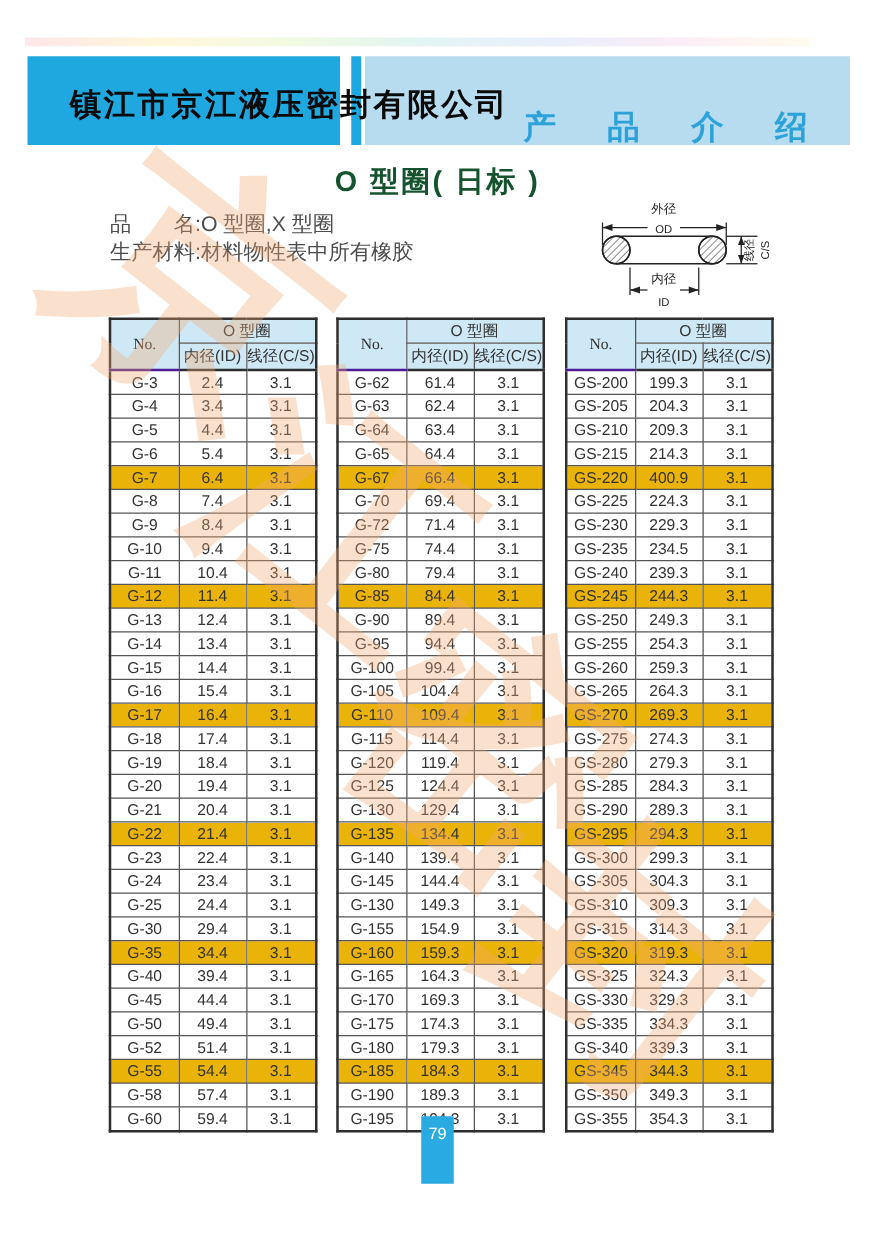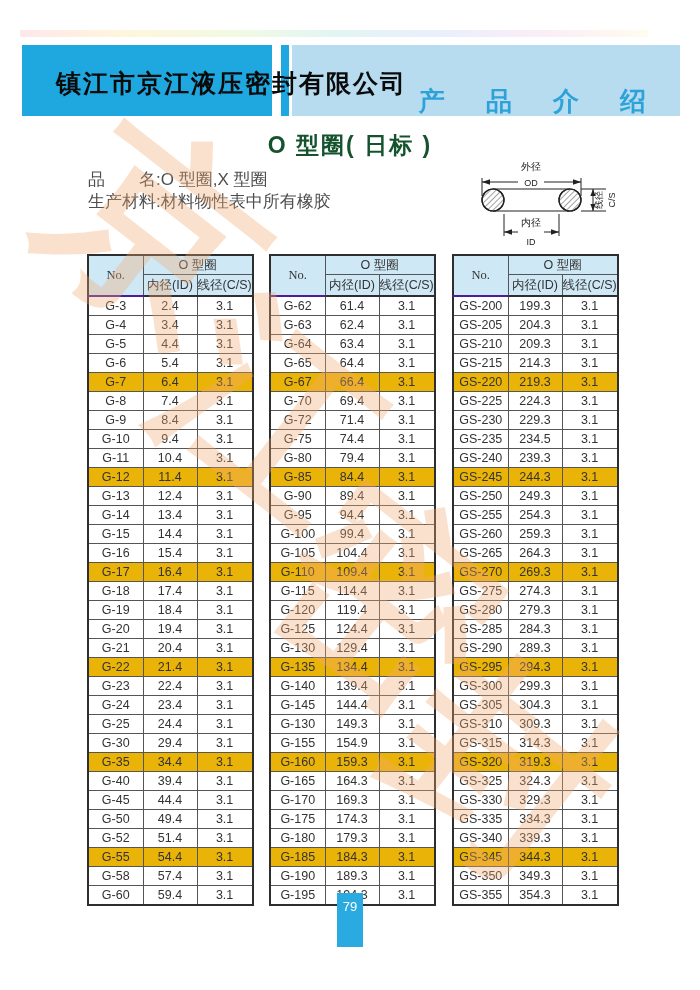--- a/index.html
+++ b/index.html
@@ -526,7 +526,7 @@
         </tr>
         <tr class="hl">
           <td>GS-220</td>
-          <td>219.3</td>
+          <td>400.9</td>
           <td>3.1</td>
         </tr>
         <tr>

